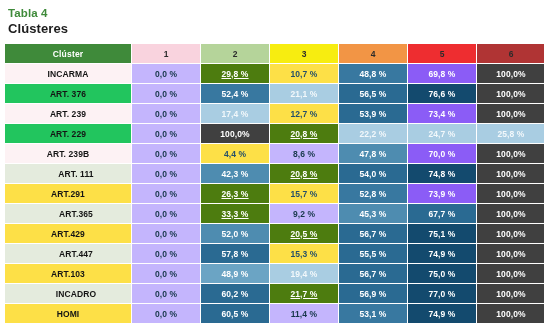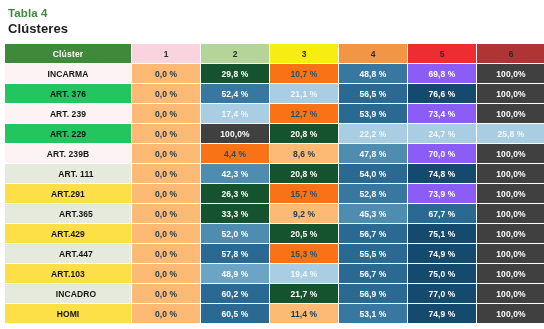--- a/index.html
+++ b/index.html
@@ -55,7 +55,7 @@
 
   
   td.v{color:#ffffff;letter-spacing:.1px;}
-  td.v.t0{background:#fdba74;color:#17374a;margin-left:24px;}
+  td.v.t0{background:#c4b5fd;color:#17374a;margin-left:24px;}
   td.v.t1{background:#f97316;color:#25506a;margin-top:20px;}
   td.v.t2{background:#a9cde2;color:#f2f8fb;}
   td.v.t3{background:#14532d;color:#ffffff;}

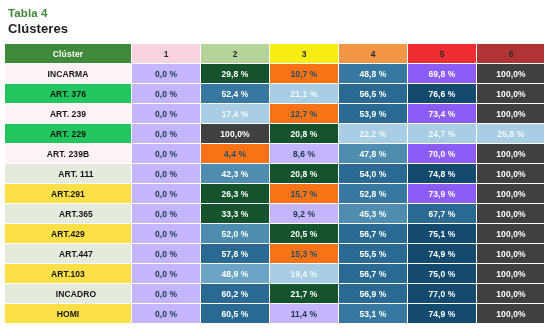--- a/index.html
+++ b/index.html
@@ -58,7 +58,7 @@
   td.v.t0{background:#c4b5fd;color:#17374a;margin-left:24px;}
   td.v.t1{background:#f97316;color:#25506a;margin-top:20px;}
   td.v.t2{background:#a9cde2;color:#f2f8fb;}
-  td.v.t3{background:#14532d;color:#ffffff;}
+  td.v.t3{background:#4d7c0f;color:#ffffff;text-decoration:underline;}
   td.v.t4{background:#6ba4c4;color:#ffffff;}
   td.v.t5{background:#4e8cb0;color:#ffffff;}
   td.v.t6{background:#3878a0;color:#ffffff;margin-left:28px;}

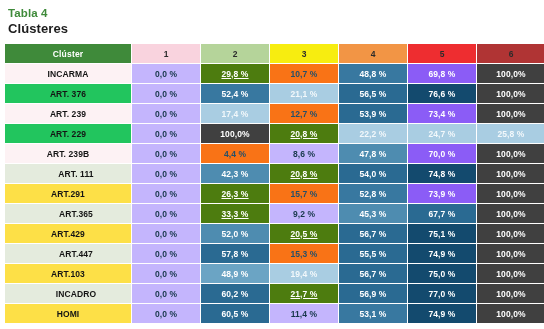--- a/index.html
+++ b/index.html
@@ -56,7 +56,7 @@
   
   td.v{color:#ffffff;letter-spacing:.1px;}
   td.v.t0{background:#c4b5fd;color:#17374a;margin-left:24px;}
-  td.v.t1{background:#f97316;color:#25506a;margin-top:20px;}
+  td.v.t1{background:#fde047;color:#25506a;margin-top:20px;}
   td.v.t2{background:#a9cde2;color:#f2f8fb;}
   td.v.t3{background:#4d7c0f;color:#ffffff;text-decoration:underline;}
   td.v.t4{background:#6ba4c4;color:#ffffff;}

